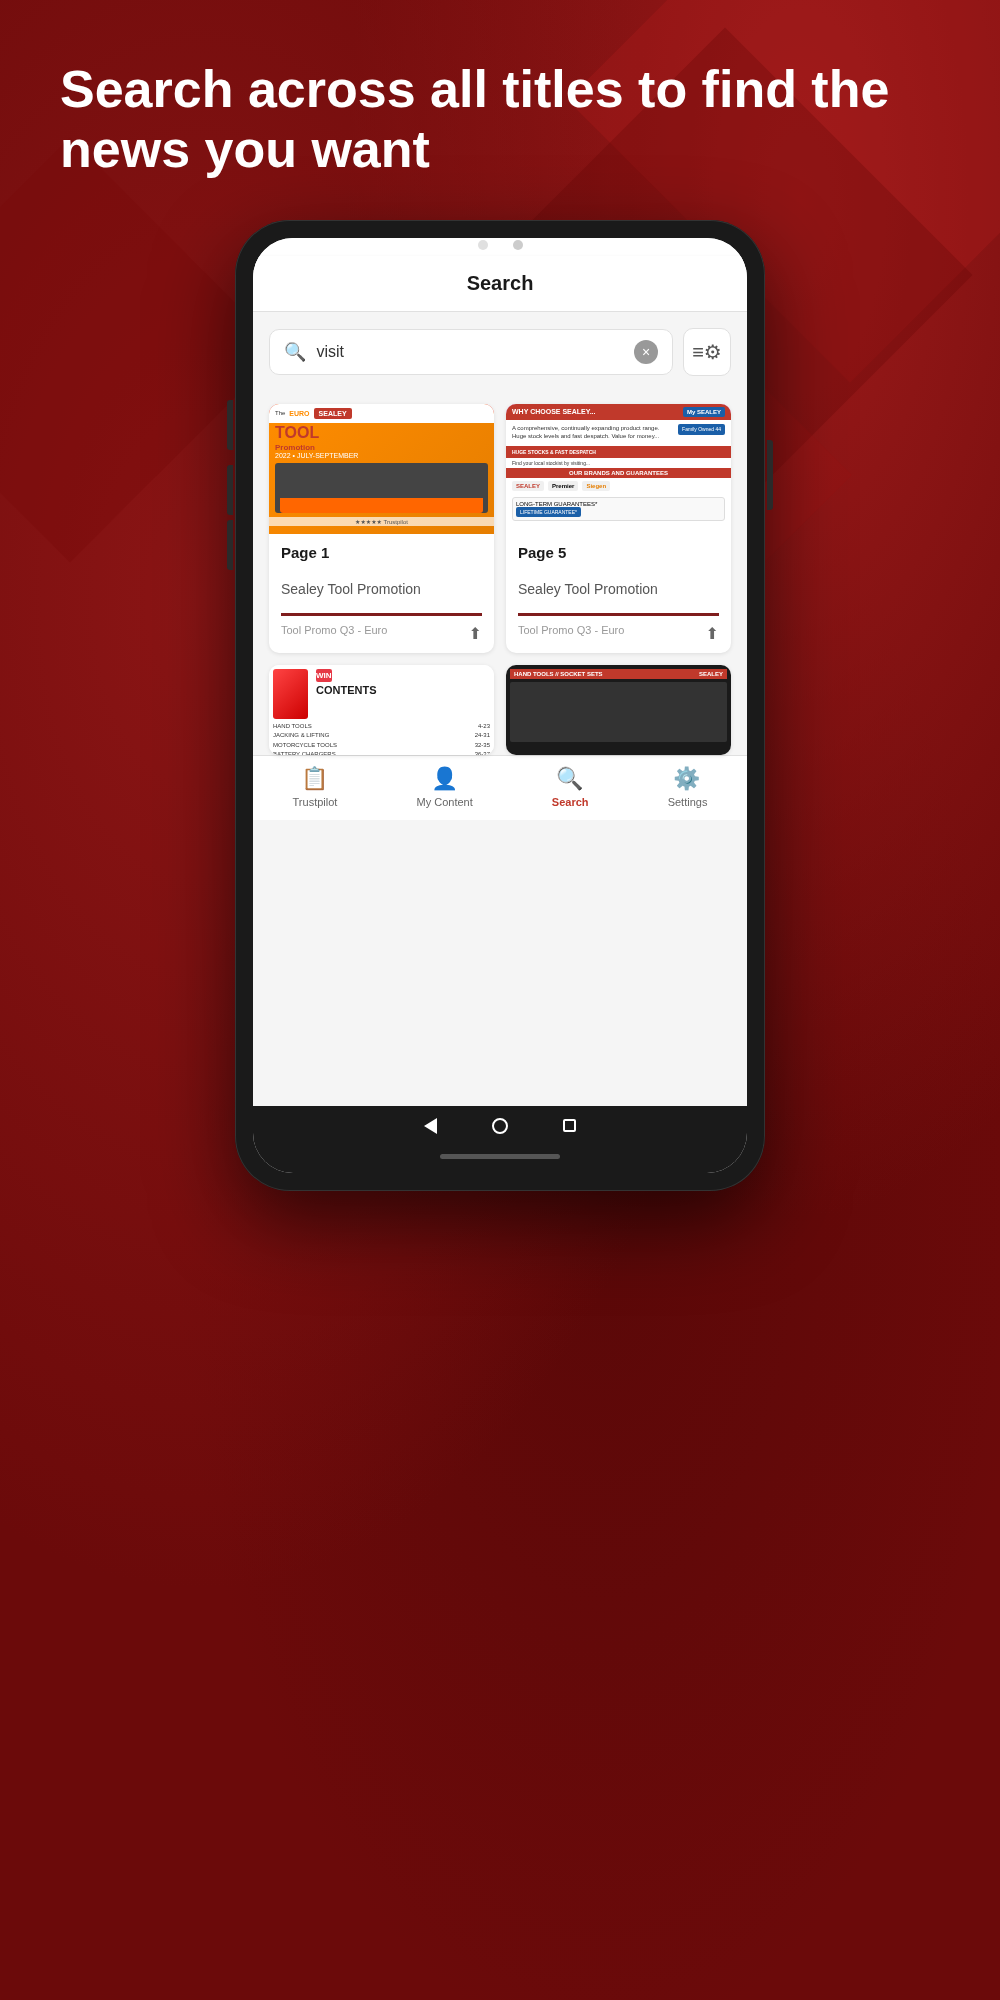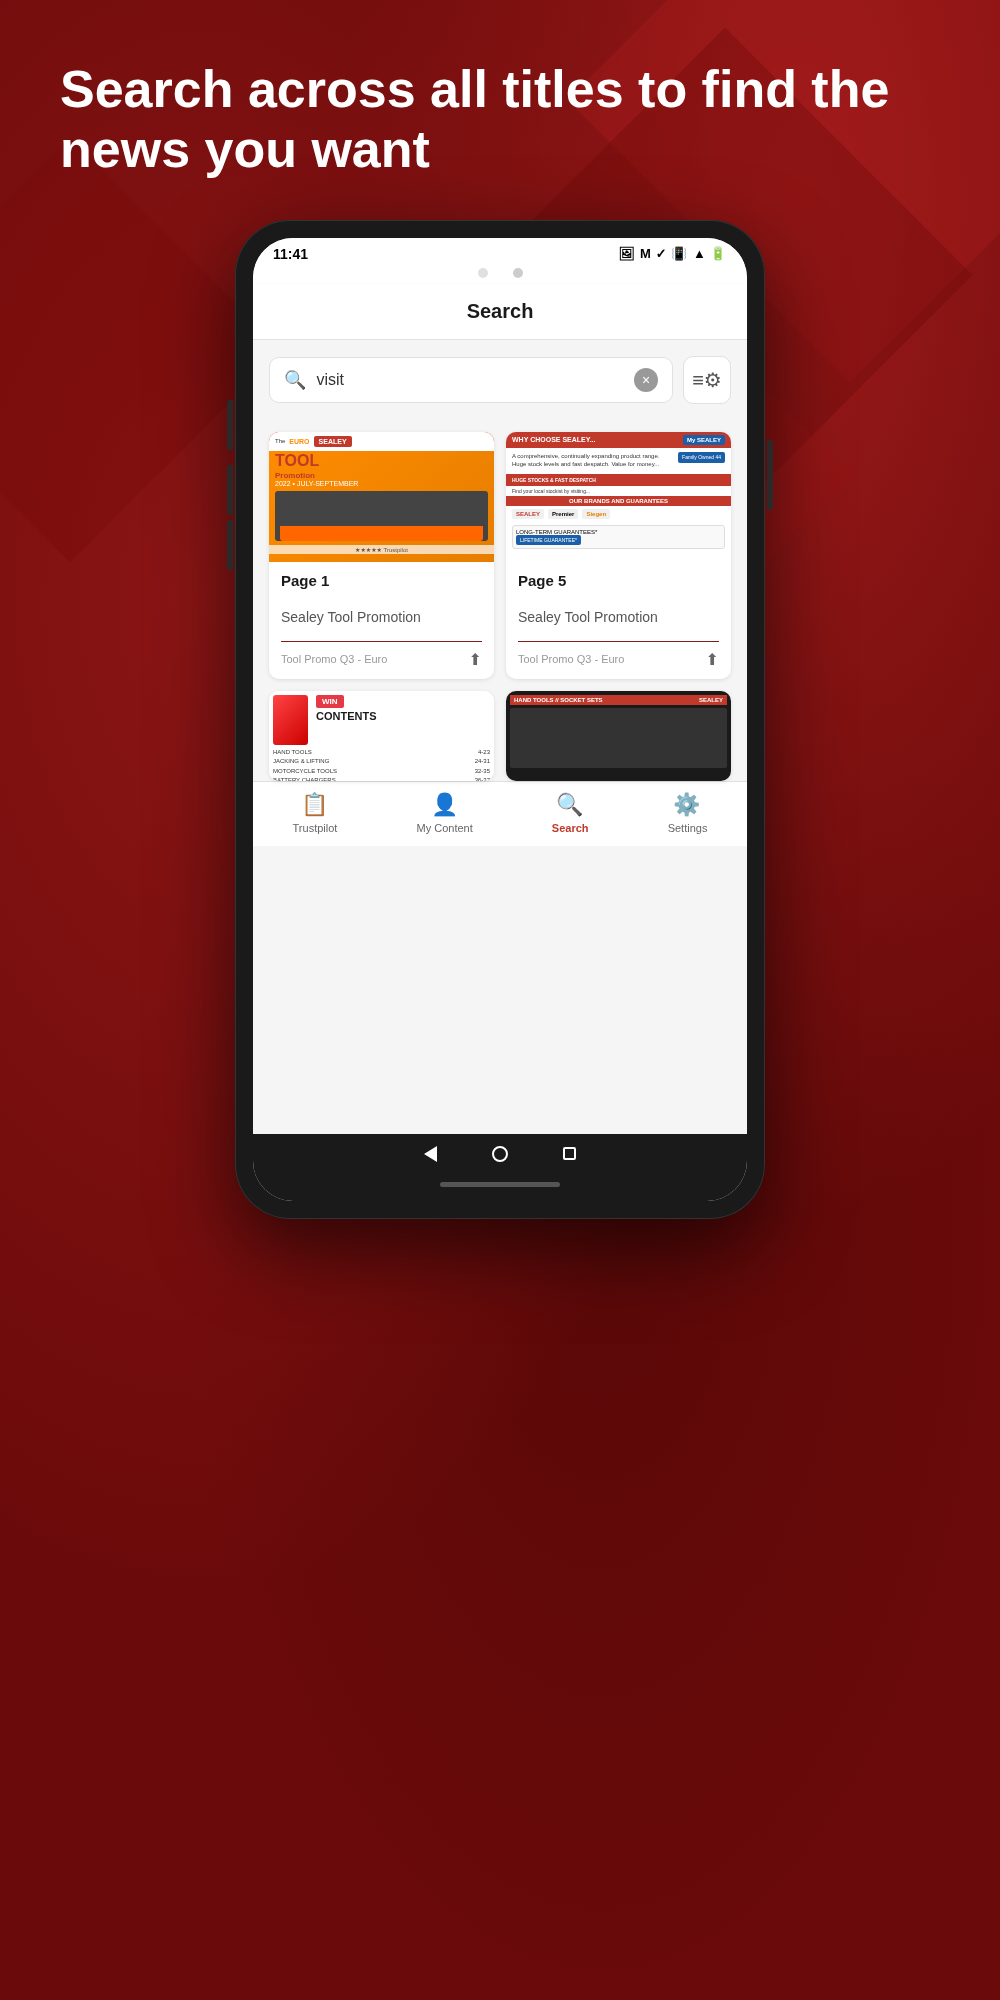--- a/index.html
+++ b/index.html
@@ -564,17 +564,6 @@
   <div class="phone-outer">
     <div class="phone-inner">
 
-      <div class="status-bar">
-        <span class="status-time">11:41</span>
-        <div class="status-icons">
-          <span class="status-icon">🖼</span>
-          <span class="status-icon">M</span>
-          <span class="status-icon">✓</span>
-          <span class="status-icon">📳</span>
-          <span class="status-icon">▲</span>
-          <span class="status-icon">🔋</span>
-        </div>
-      </div>
 
       <div class="camera-area">
         <div class="camera-dot"></div>

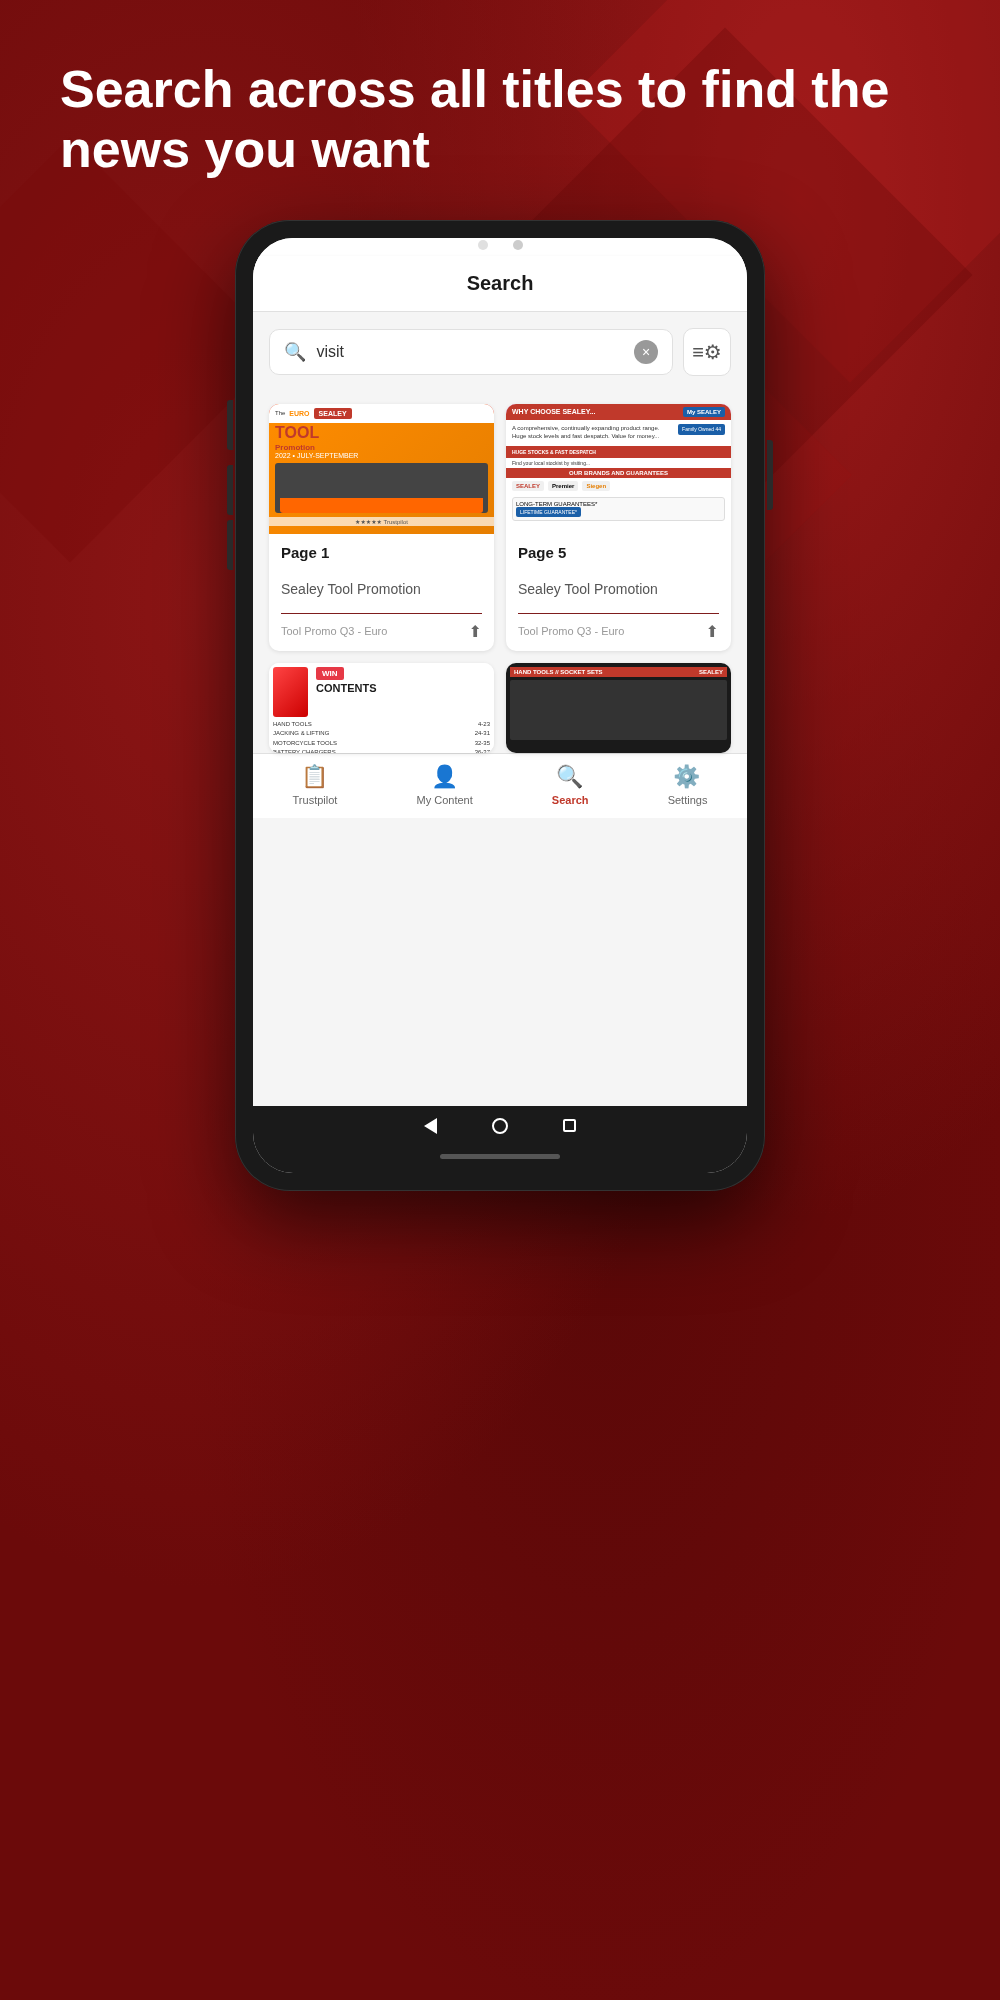--- a/index.html
+++ b/index.html
@@ -377,8 +377,8 @@
     .result-card-footer {
       display: flex;
       justify-content: space-between;
-      align-items: center;
-      border-top: 1px solid #7f1d1d;
+      align-items: flex-start;
+      border-top: 3px solid #7f1d1d;
       padding-top: 8px;
     }
     .result-card-pub {

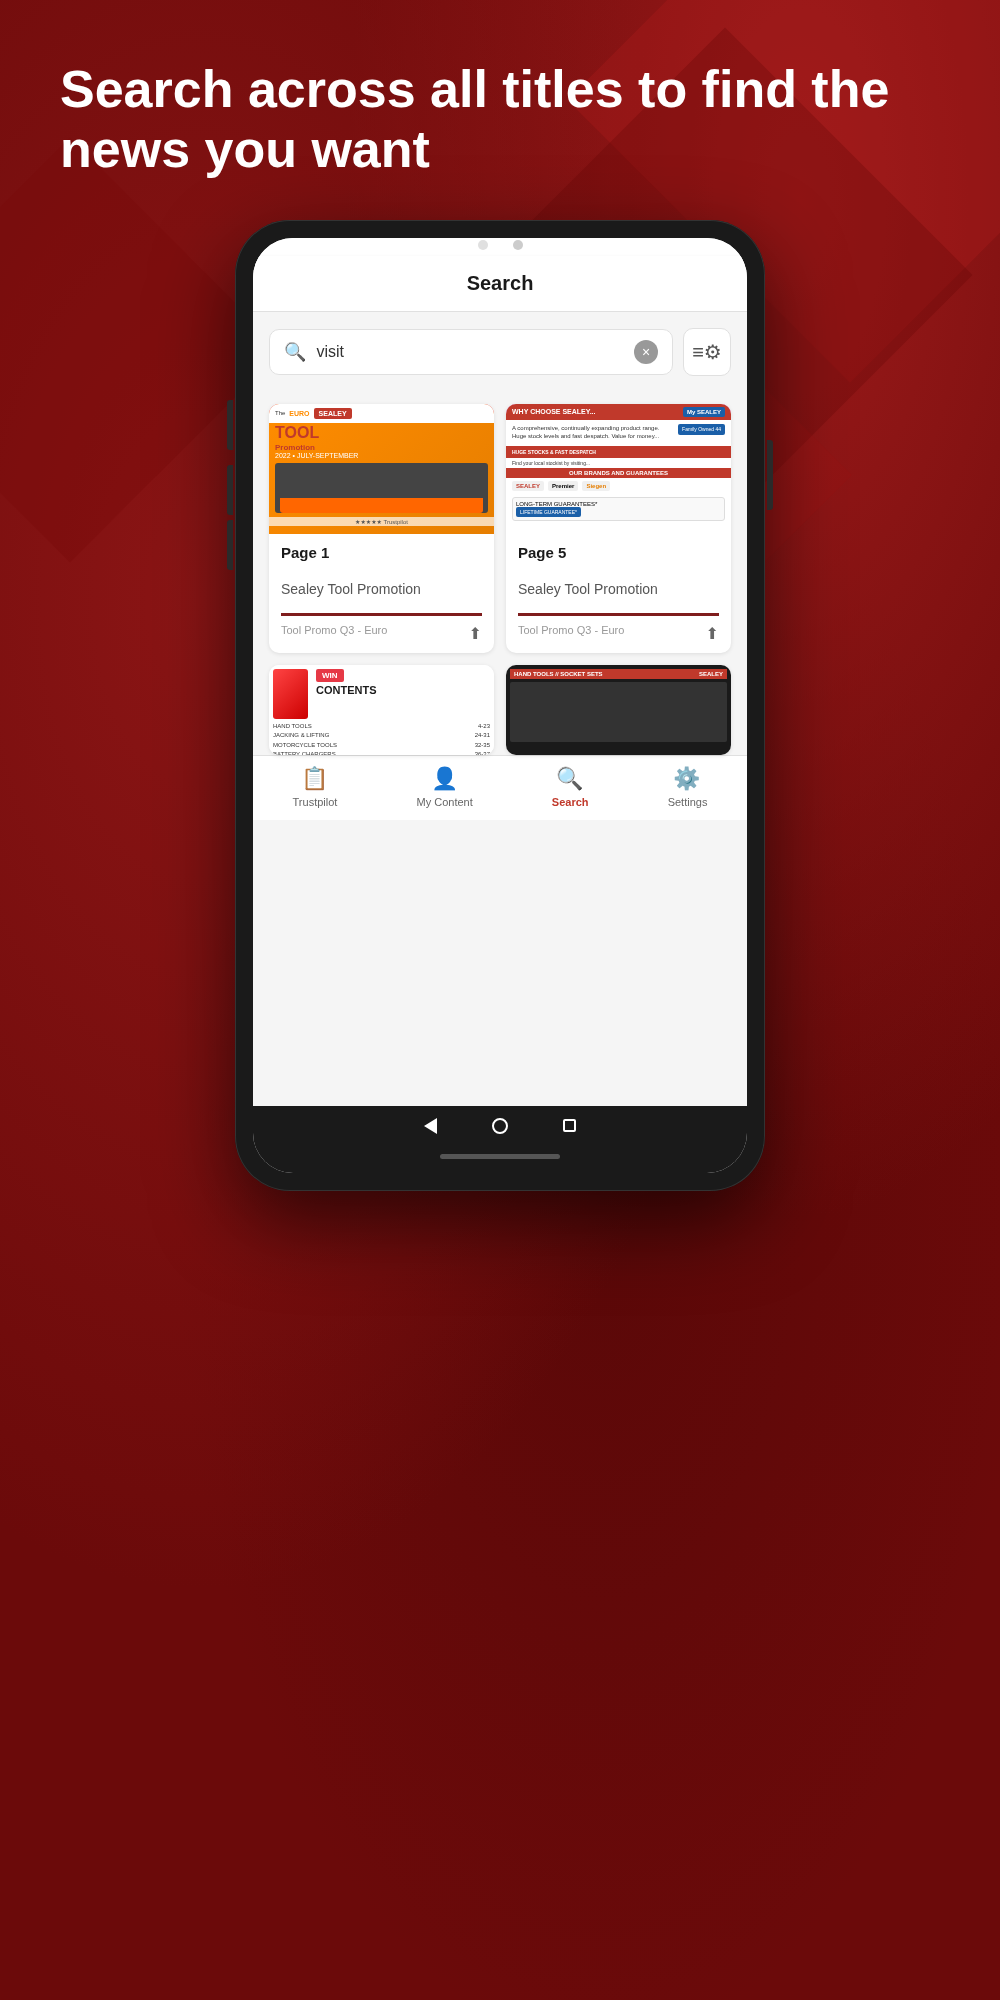--- a/index.html
+++ b/index.html
@@ -424,7 +424,7 @@
       color: white;
       font-size: 8px;
       font-weight: 900;
-      padding: 2px 6px;
+      padding: 2px 0;
       border-radius: 2px;
     }
     .contents-title {

